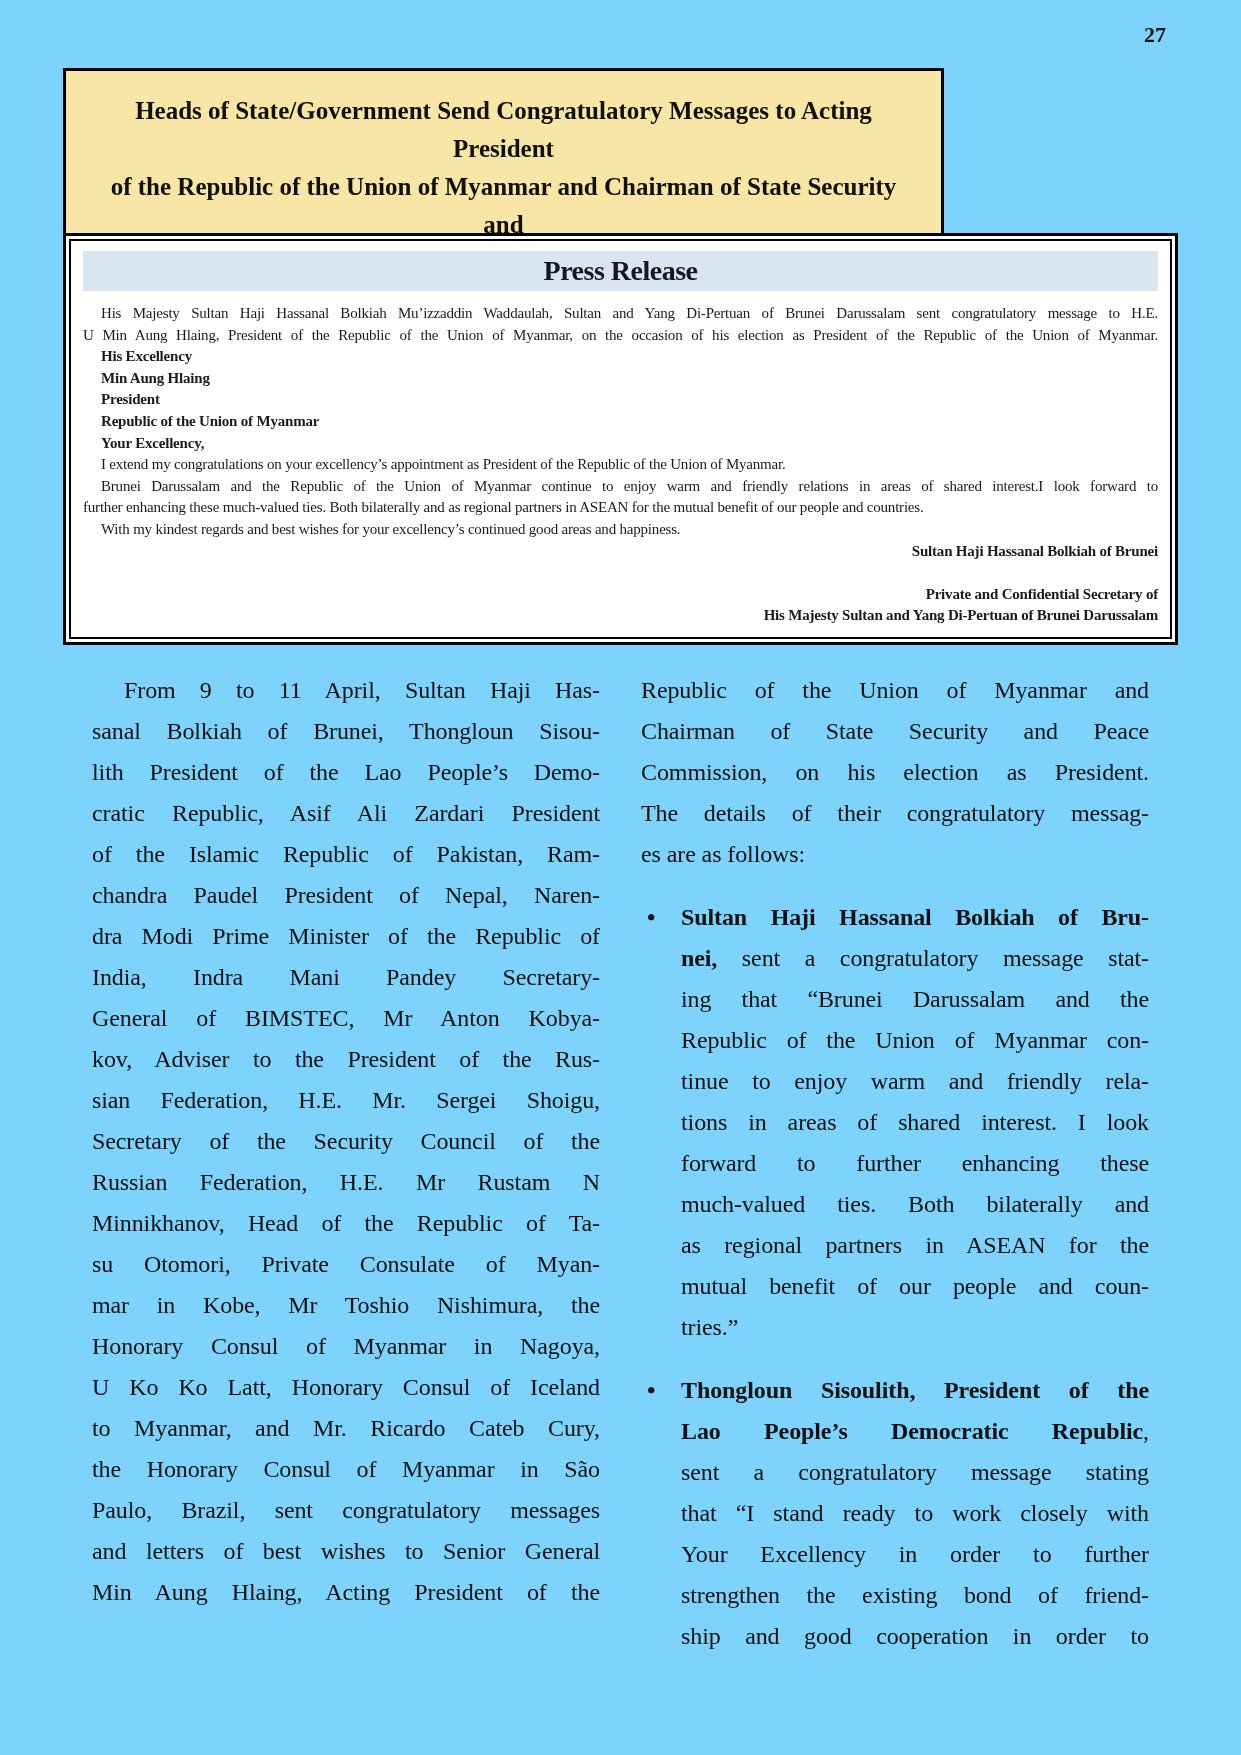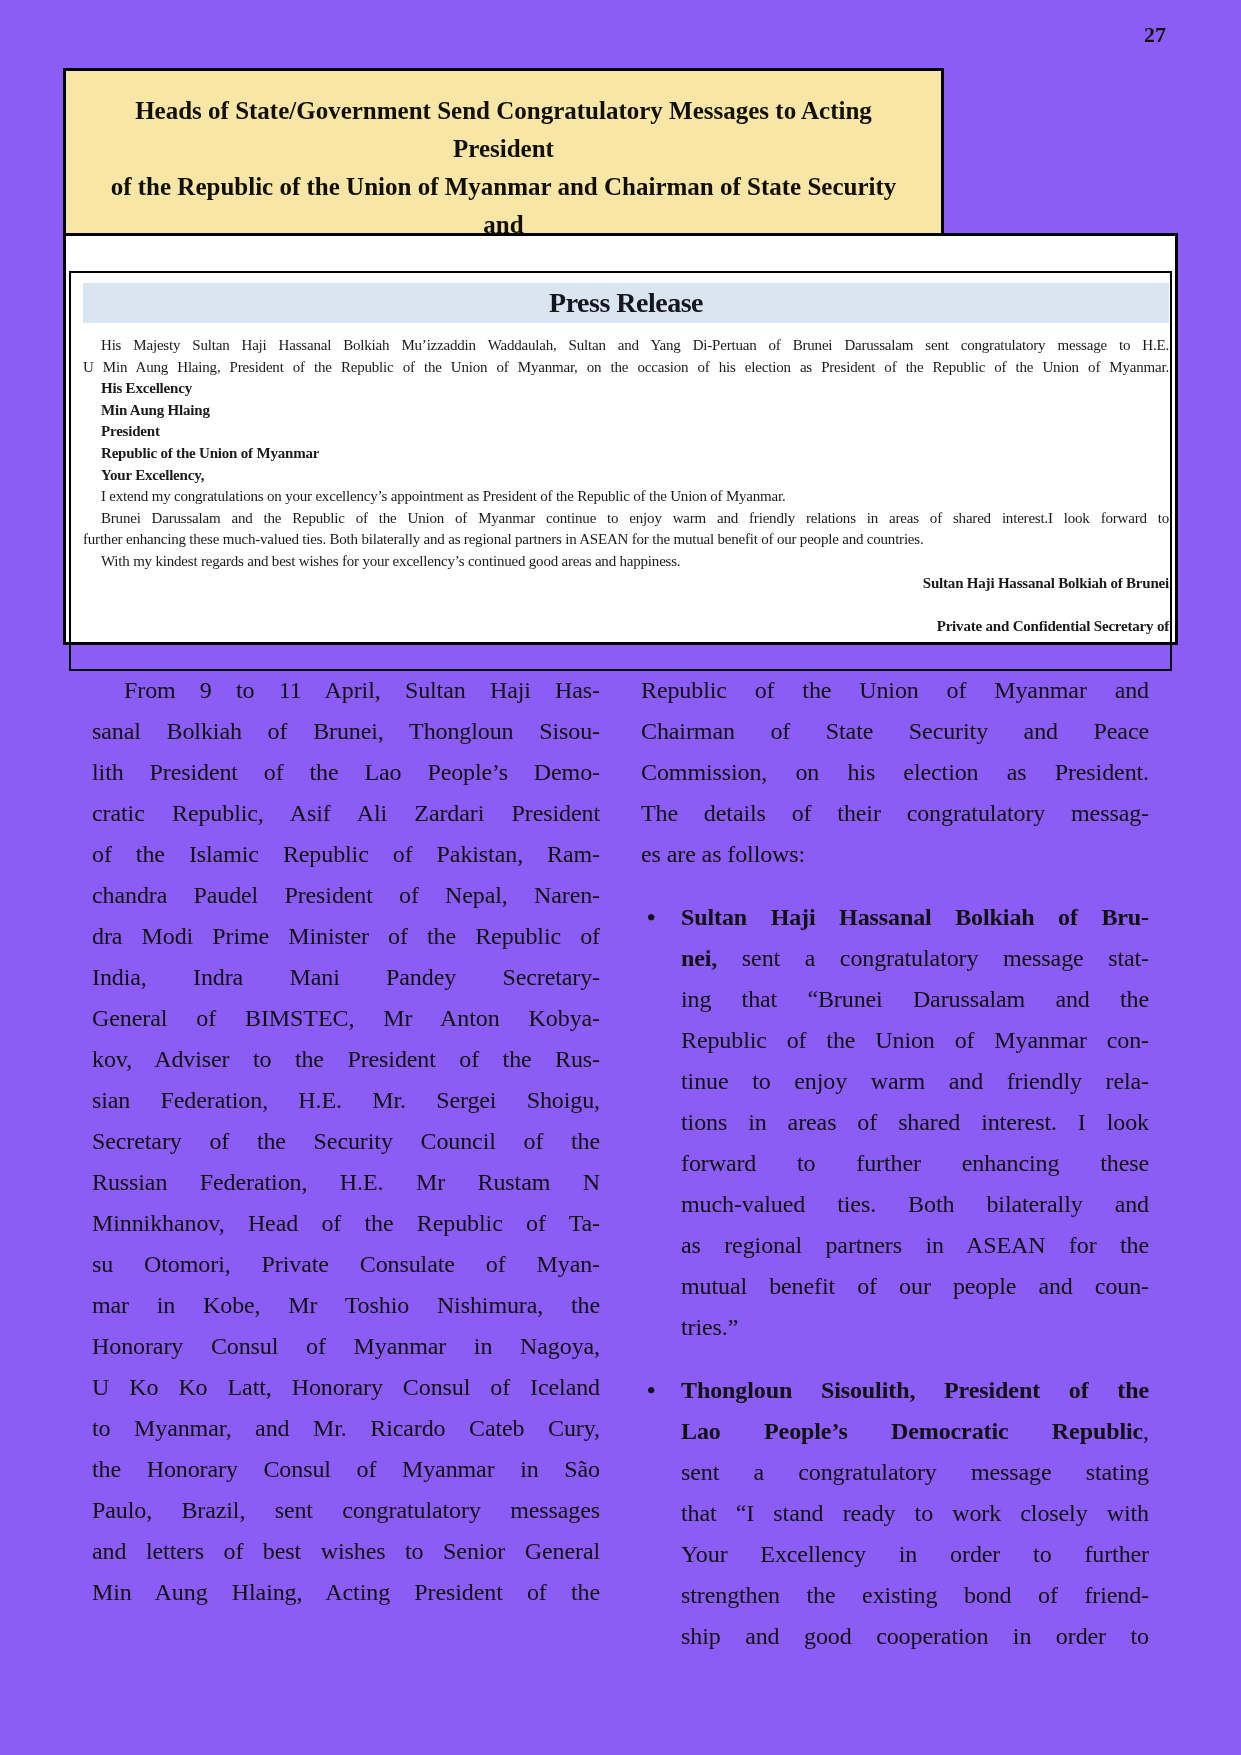--- a/index.html
+++ b/index.html
@@ -7,7 +7,7 @@
     position: relative;
     width: 1241px;
     height: 1755px;
-    background: #8b5cf6;
+    background: #7dd3fc;
     overflow: hidden;
     font-family: "Liberation Serif", "DejaVu Serif", serif;
     color: #111;

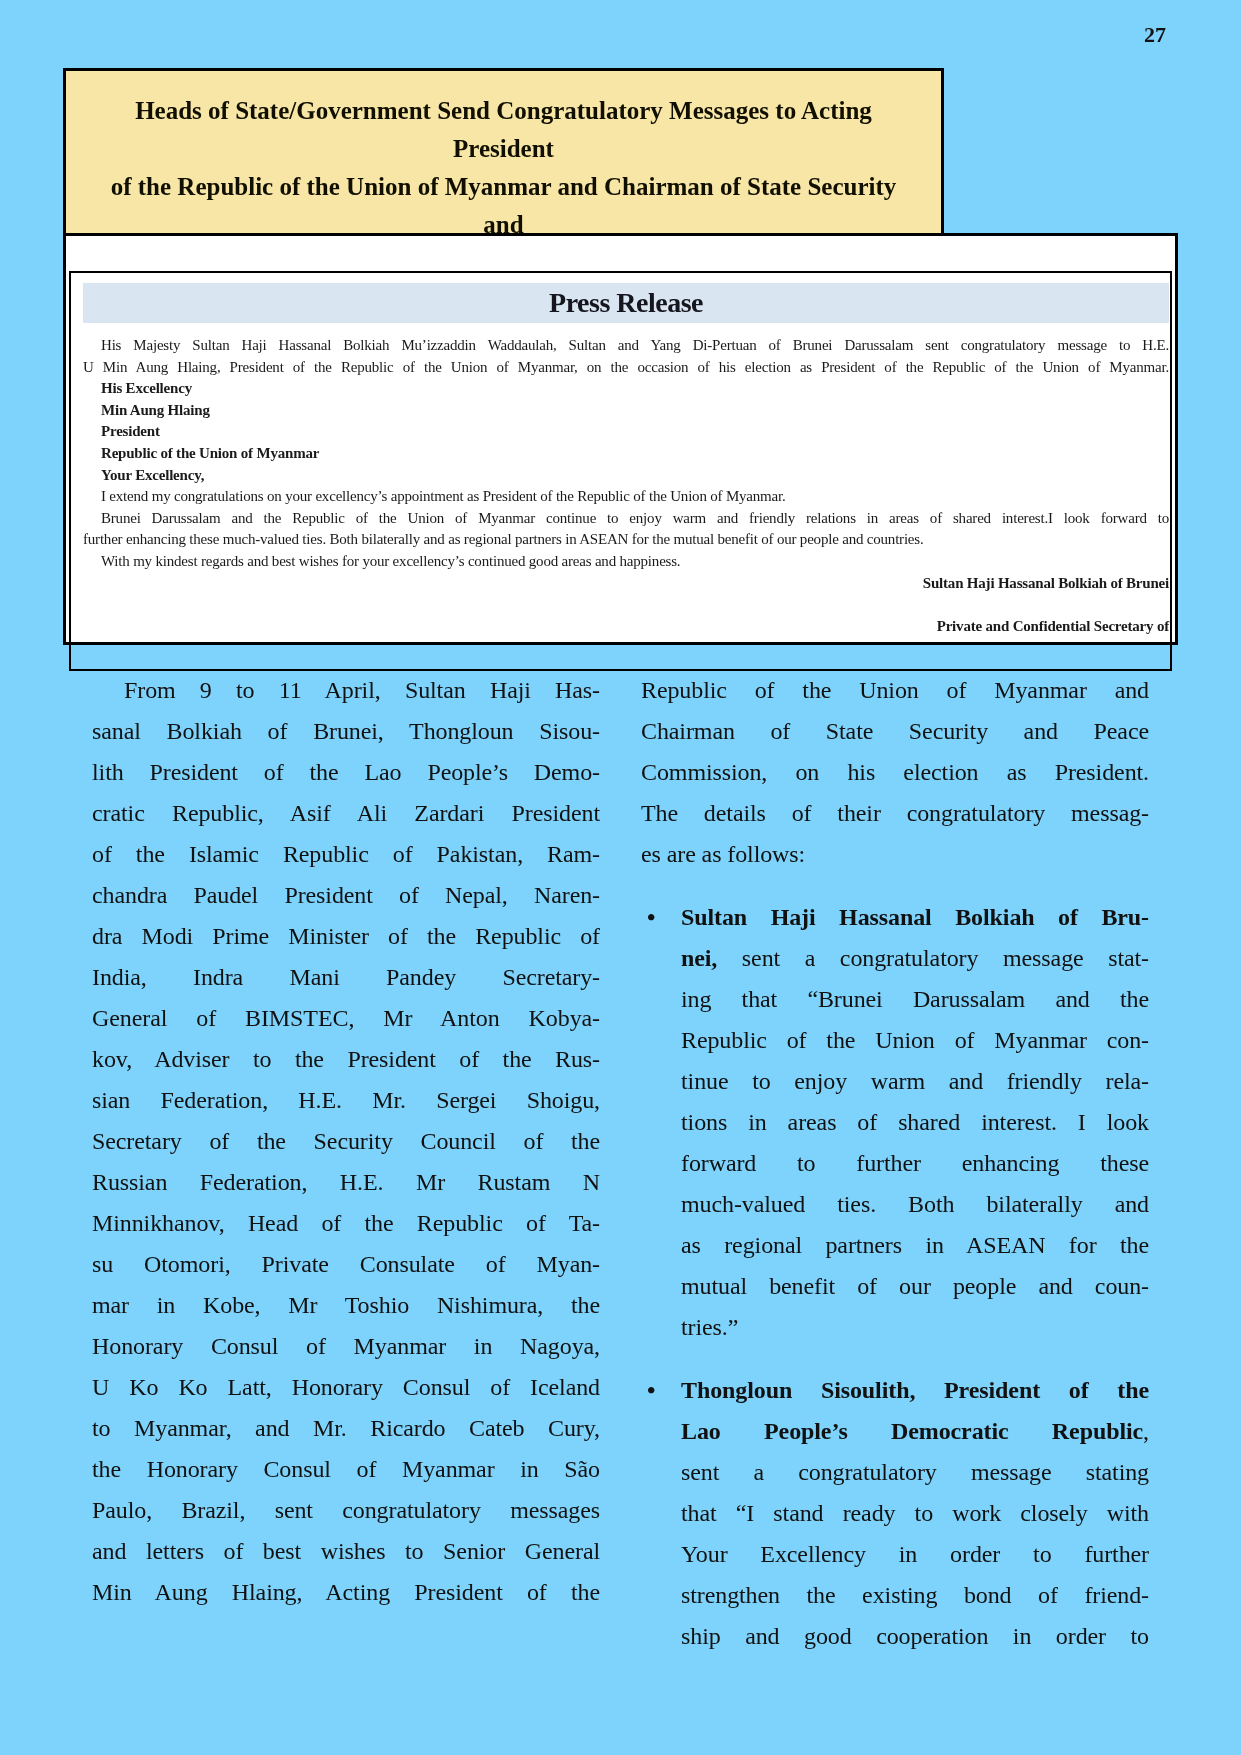--- a/index.html
+++ b/index.html
@@ -49,8 +49,7 @@
     box-sizing: border-box;
     height: 100%;
     border: 2px solid #000;
-    padding: 10px 1px 8px 12px;
-    margin-top: 32px;
+    padding: 10px 12px 8px 12px;
   }
   .press-header {
     height: 40px;

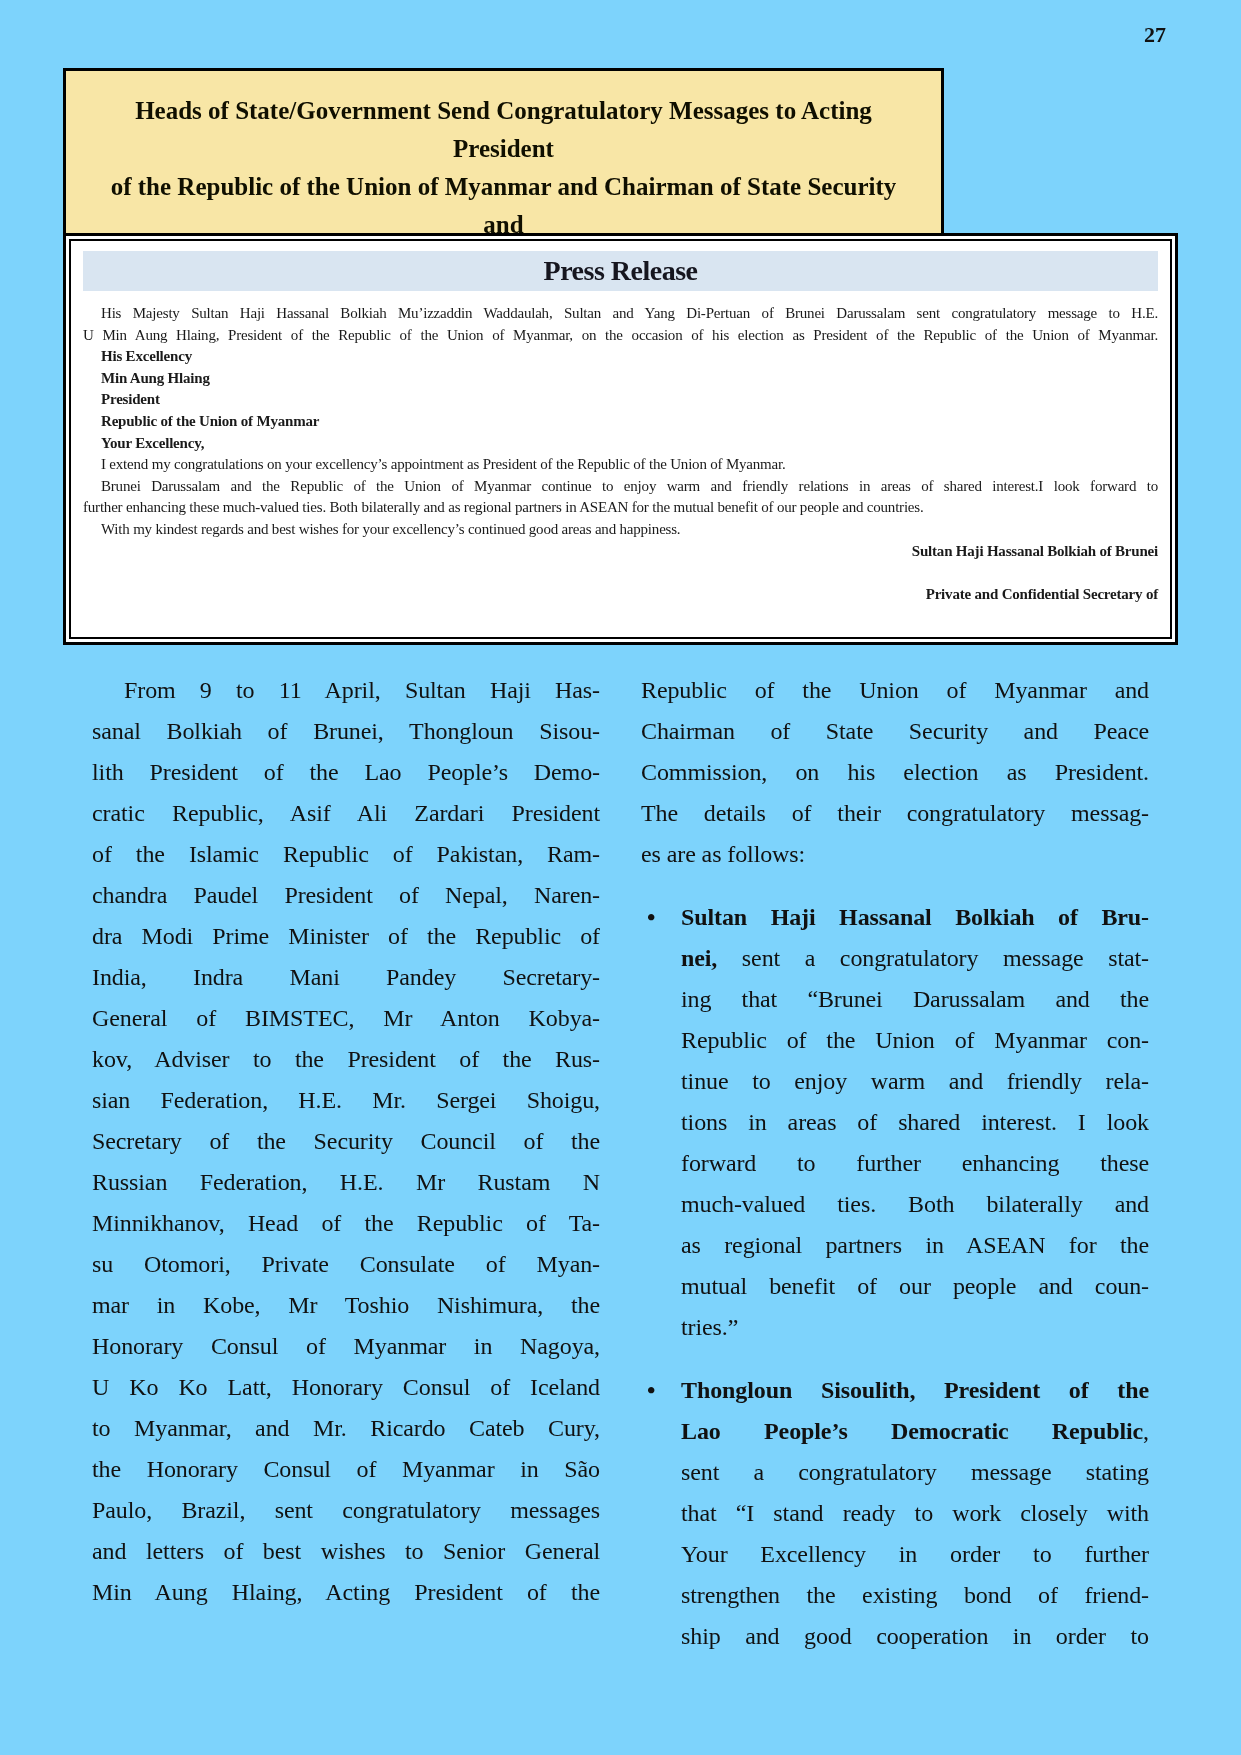--- a/index.html
+++ b/index.html
@@ -131,6 +131,7 @@
           <div class="line right"><b>Sultan Haji Hassanal Bolkiah of Brunei</b></div>
           <div class="line blank">&nbsp;</div>
           <div class="line right"><b>Private and Confidential Secretary of</b></div>
+          <div class="line right"><b>His Majesty Sultan and Yang Di-Pertuan of Brunei Darussalam</b></div>
         </div>
     </div>
   </div>

